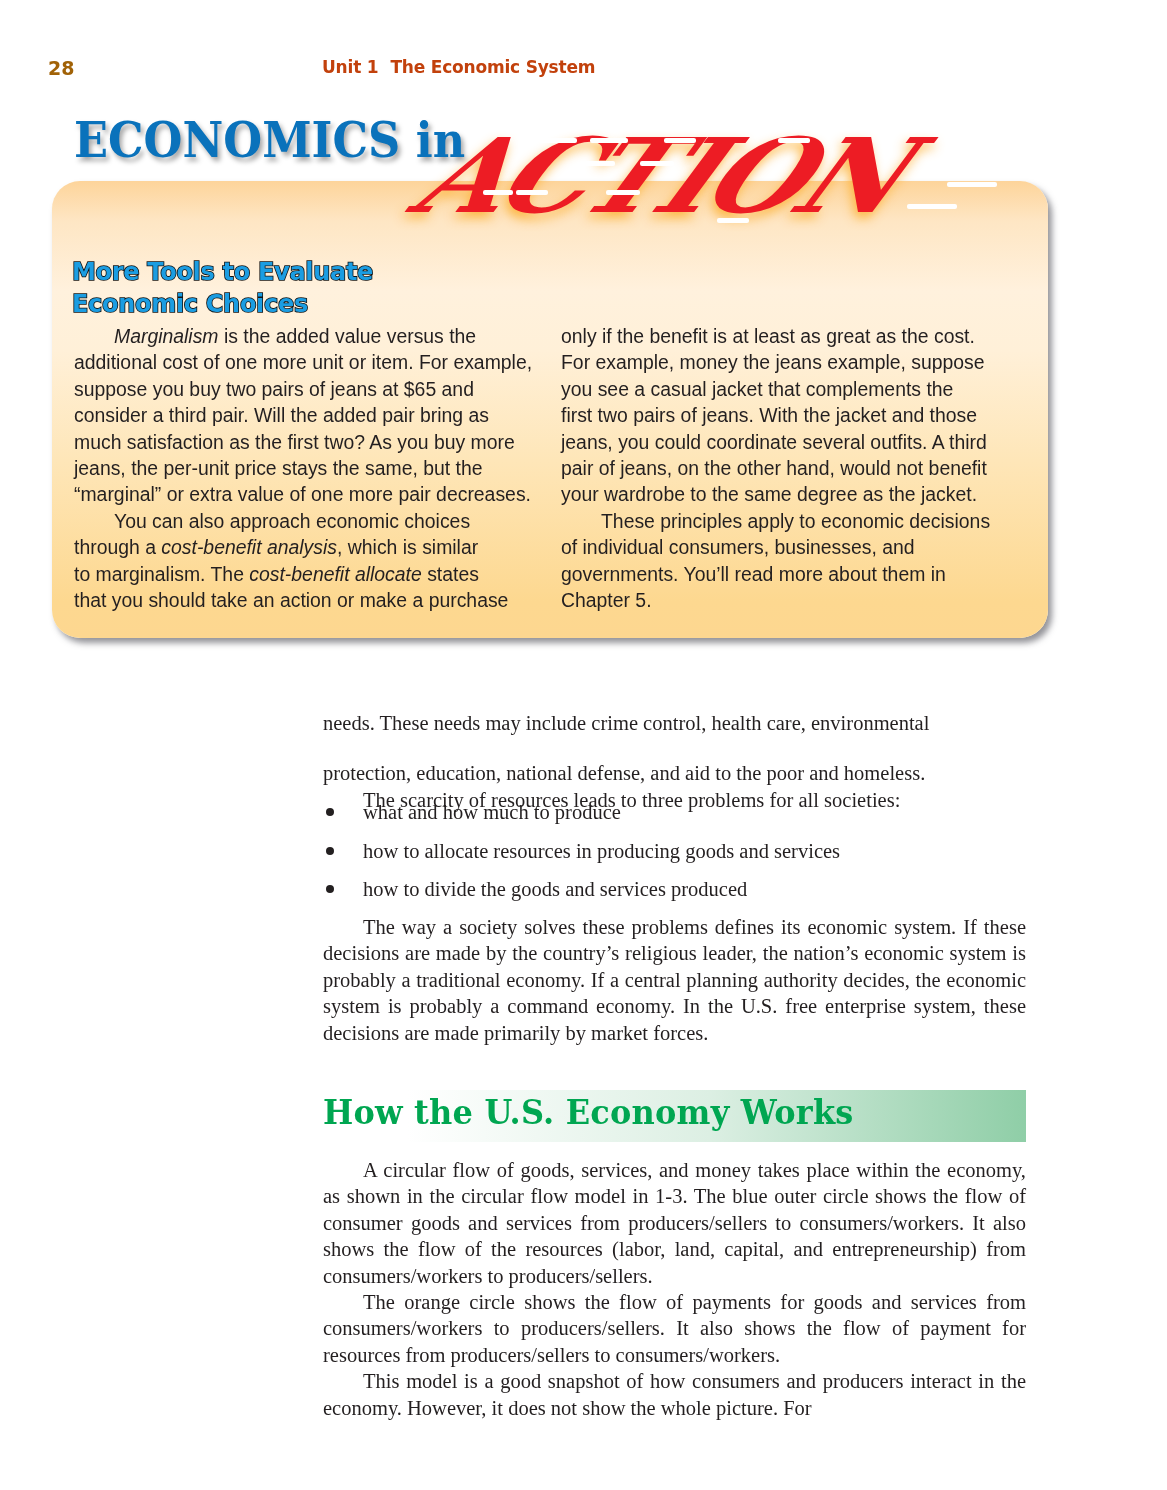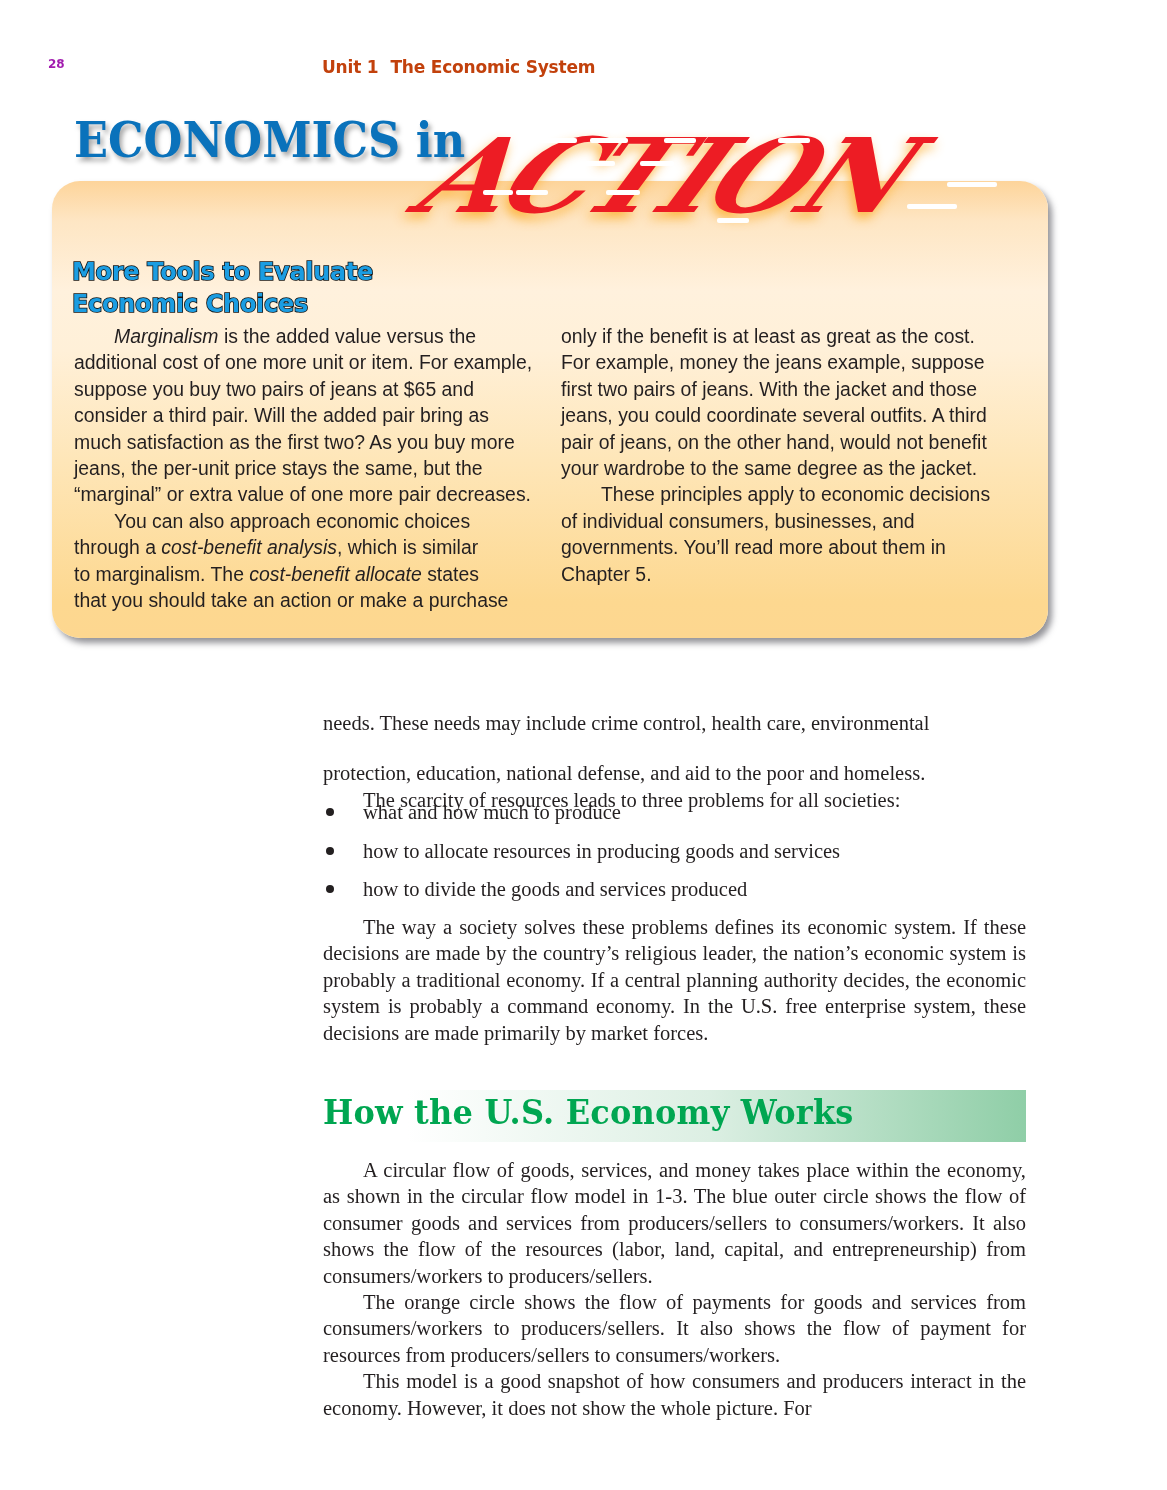--- a/index.html
+++ b/index.html
@@ -10,7 +10,7 @@
     }
     .header-page {
       position: absolute; left: 48px; top: 57px;
-      font-family: "DejaVu Sans", sans-serif; font-weight: bold; font-size: 12px; color: #a21caf;
+      font-family: "DejaVu Sans", sans-serif; font-weight: bold; font-size: 19px; color: #a16207;
     }
     .header-unit {
       position: absolute; left: 322px; top: 57px;

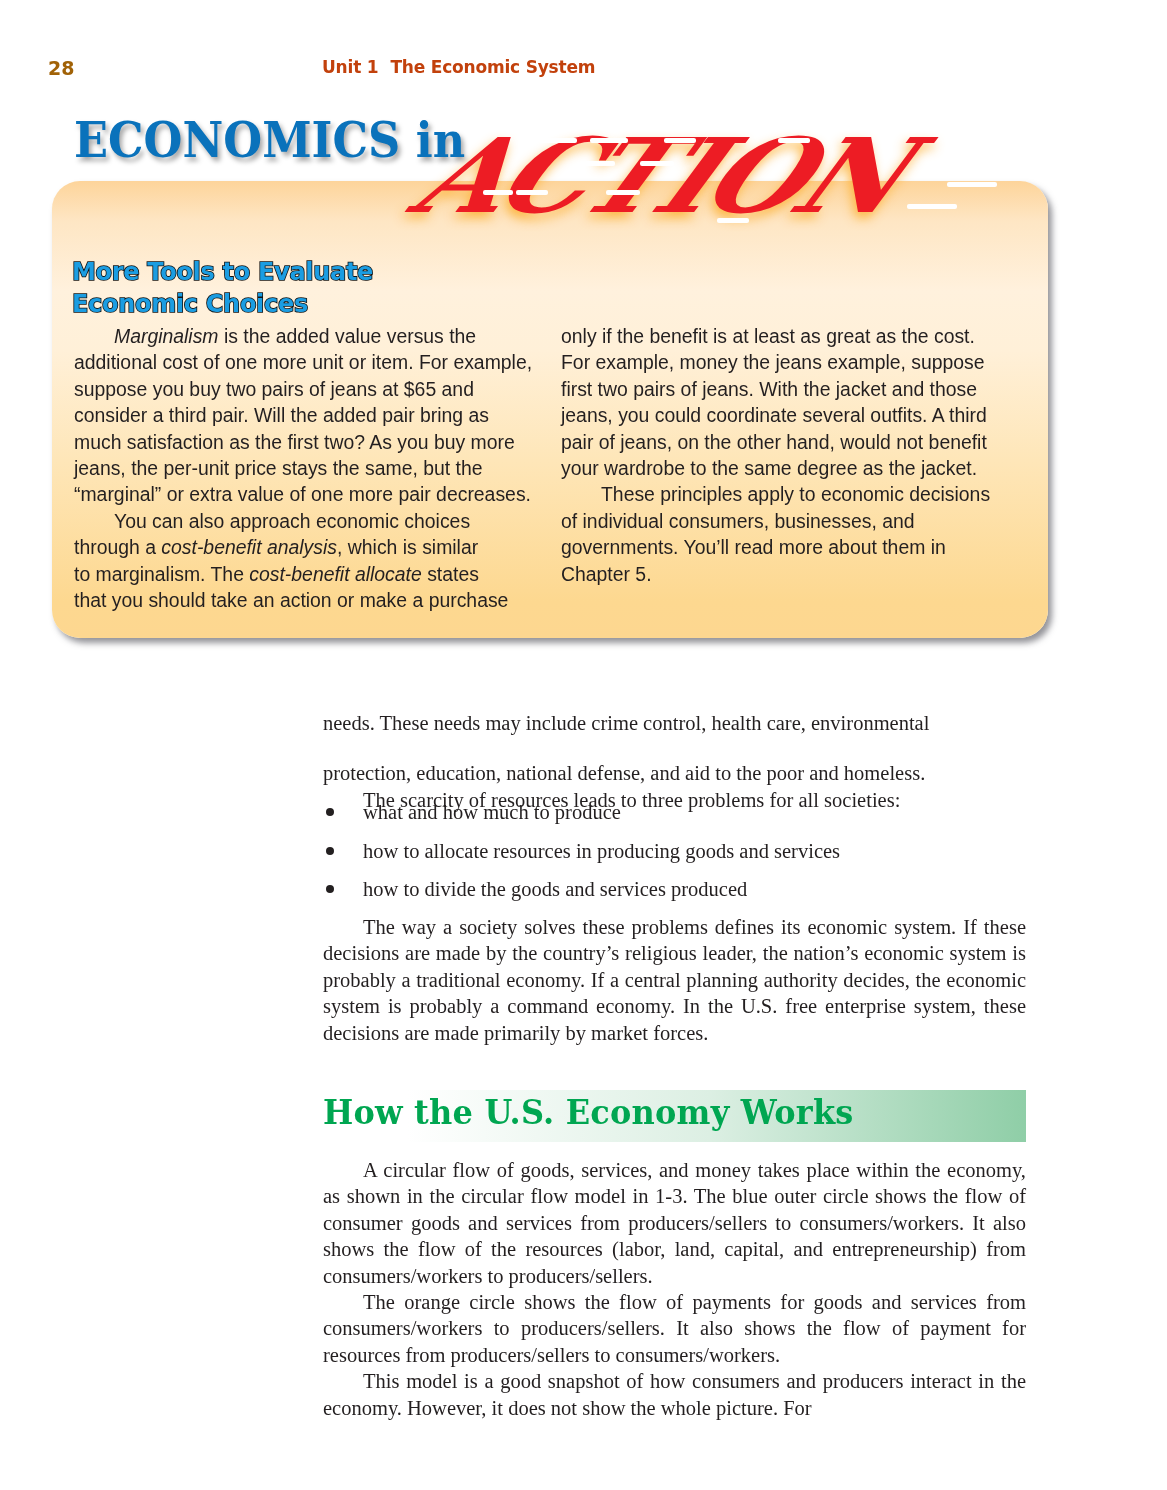--- a/index.html
+++ b/index.html
@@ -141,6 +141,7 @@
 <div class="col col-right">
   <p>only if the benefit is at least as great as the cost.</p>
   <p>For example, money the jeans example, suppose</p>
+  <p>you see a casual jacket that complements the</p>
   <p>first two pairs of jeans. With the jacket and those</p>
   <p>jeans, you could coordinate several outfits. A third</p>
   <p>pair of jeans, on the other hand, would not benefit</p>

